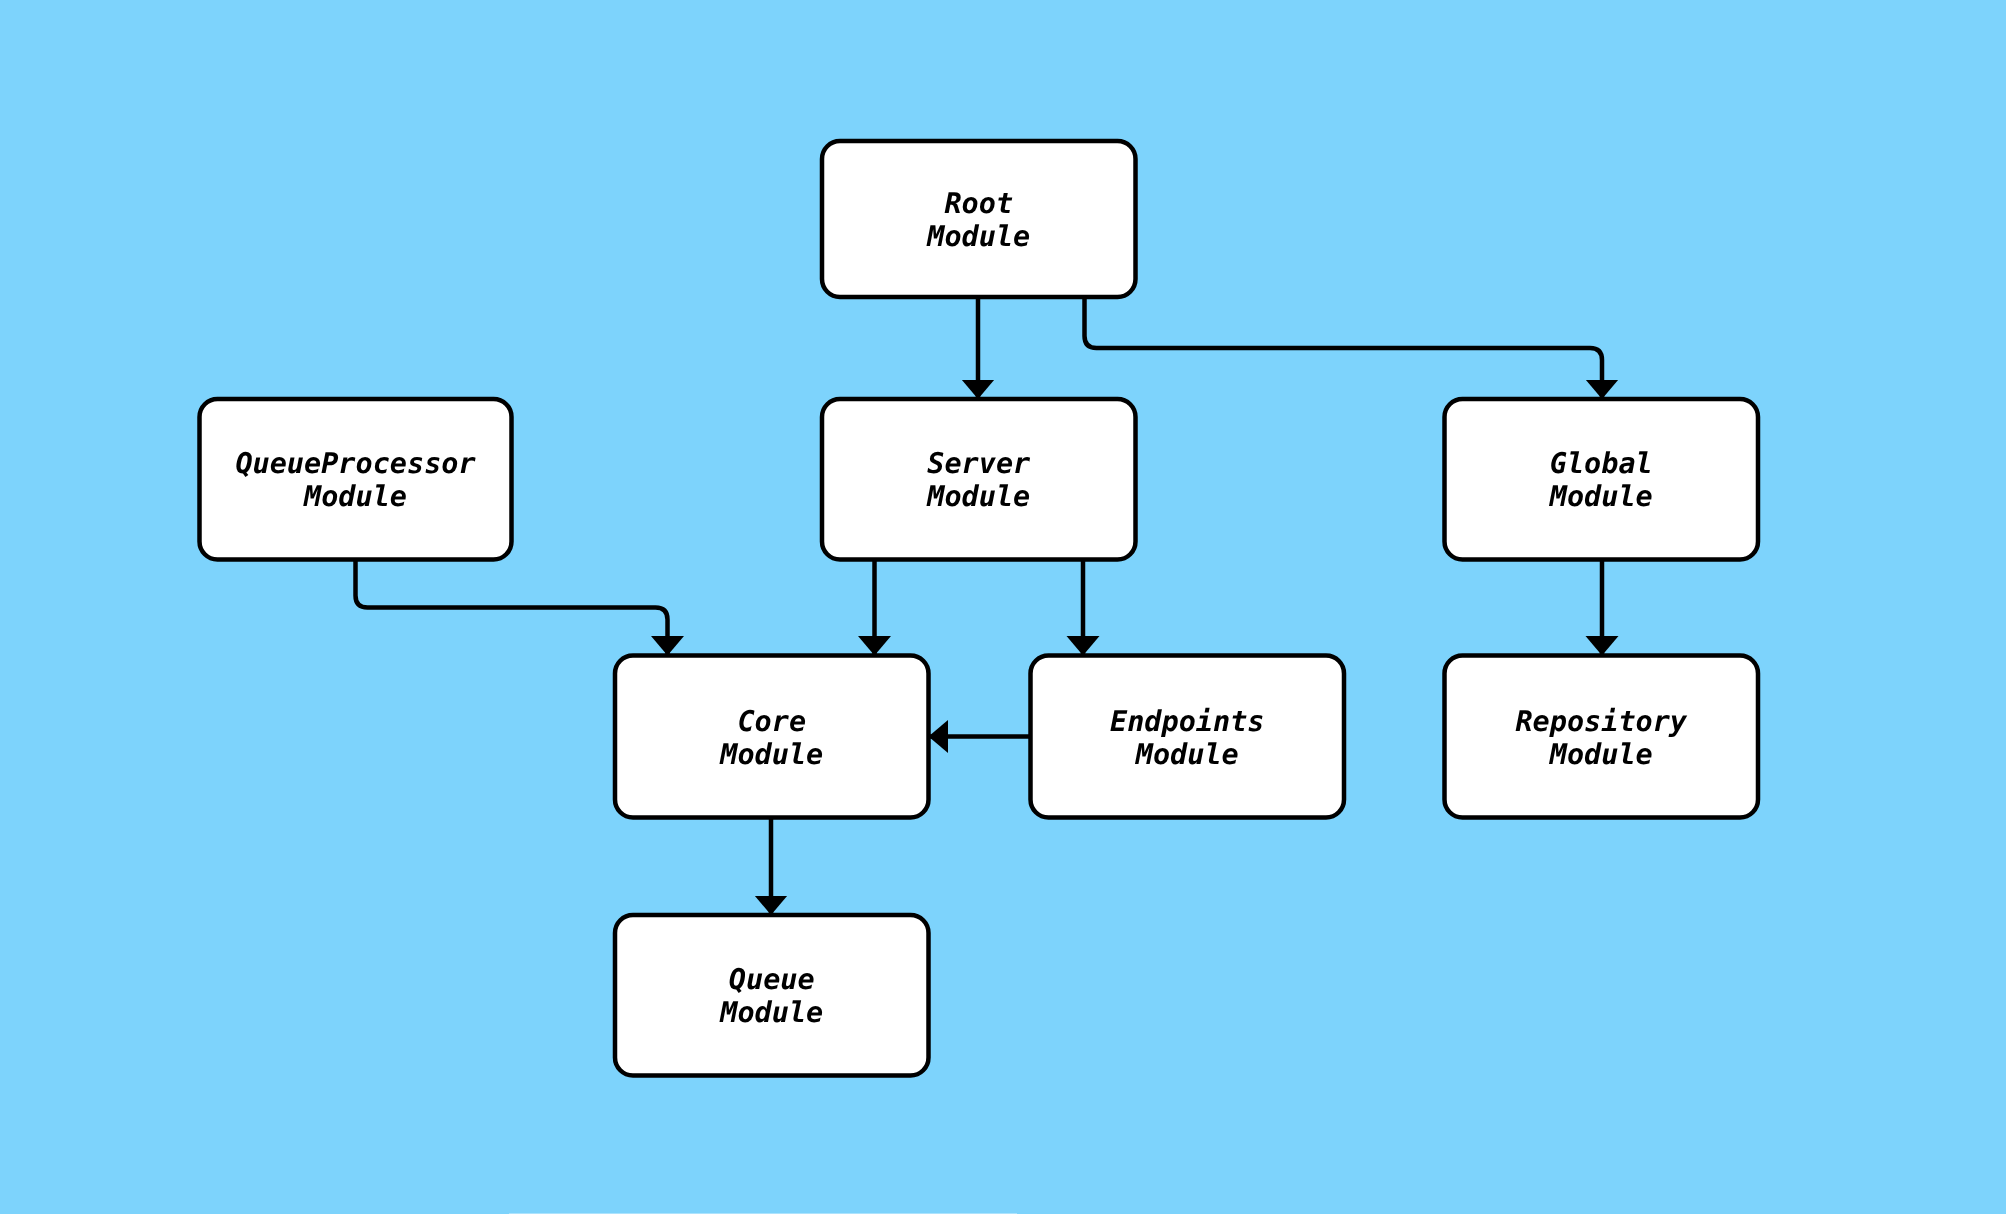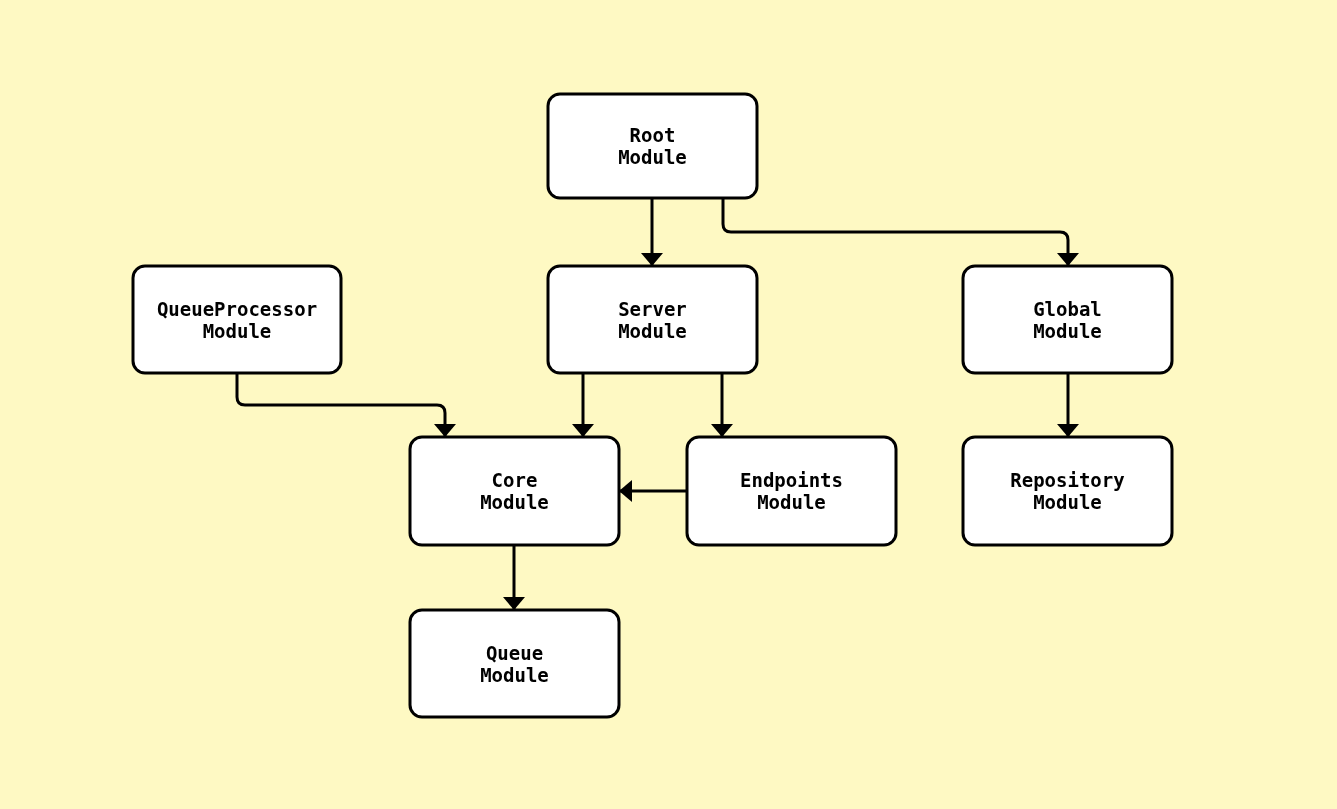--- a/index.html
+++ b/index.html
@@ -16,7 +16,8 @@
   #diagram-wrap {
     width: 1337px;
     height: 809px;
-    background: #fef9c3;
+    background: #7dd3fc;
+    font-style: italic;
   }
   svg .node-rect {
     fill: #ffffff;

